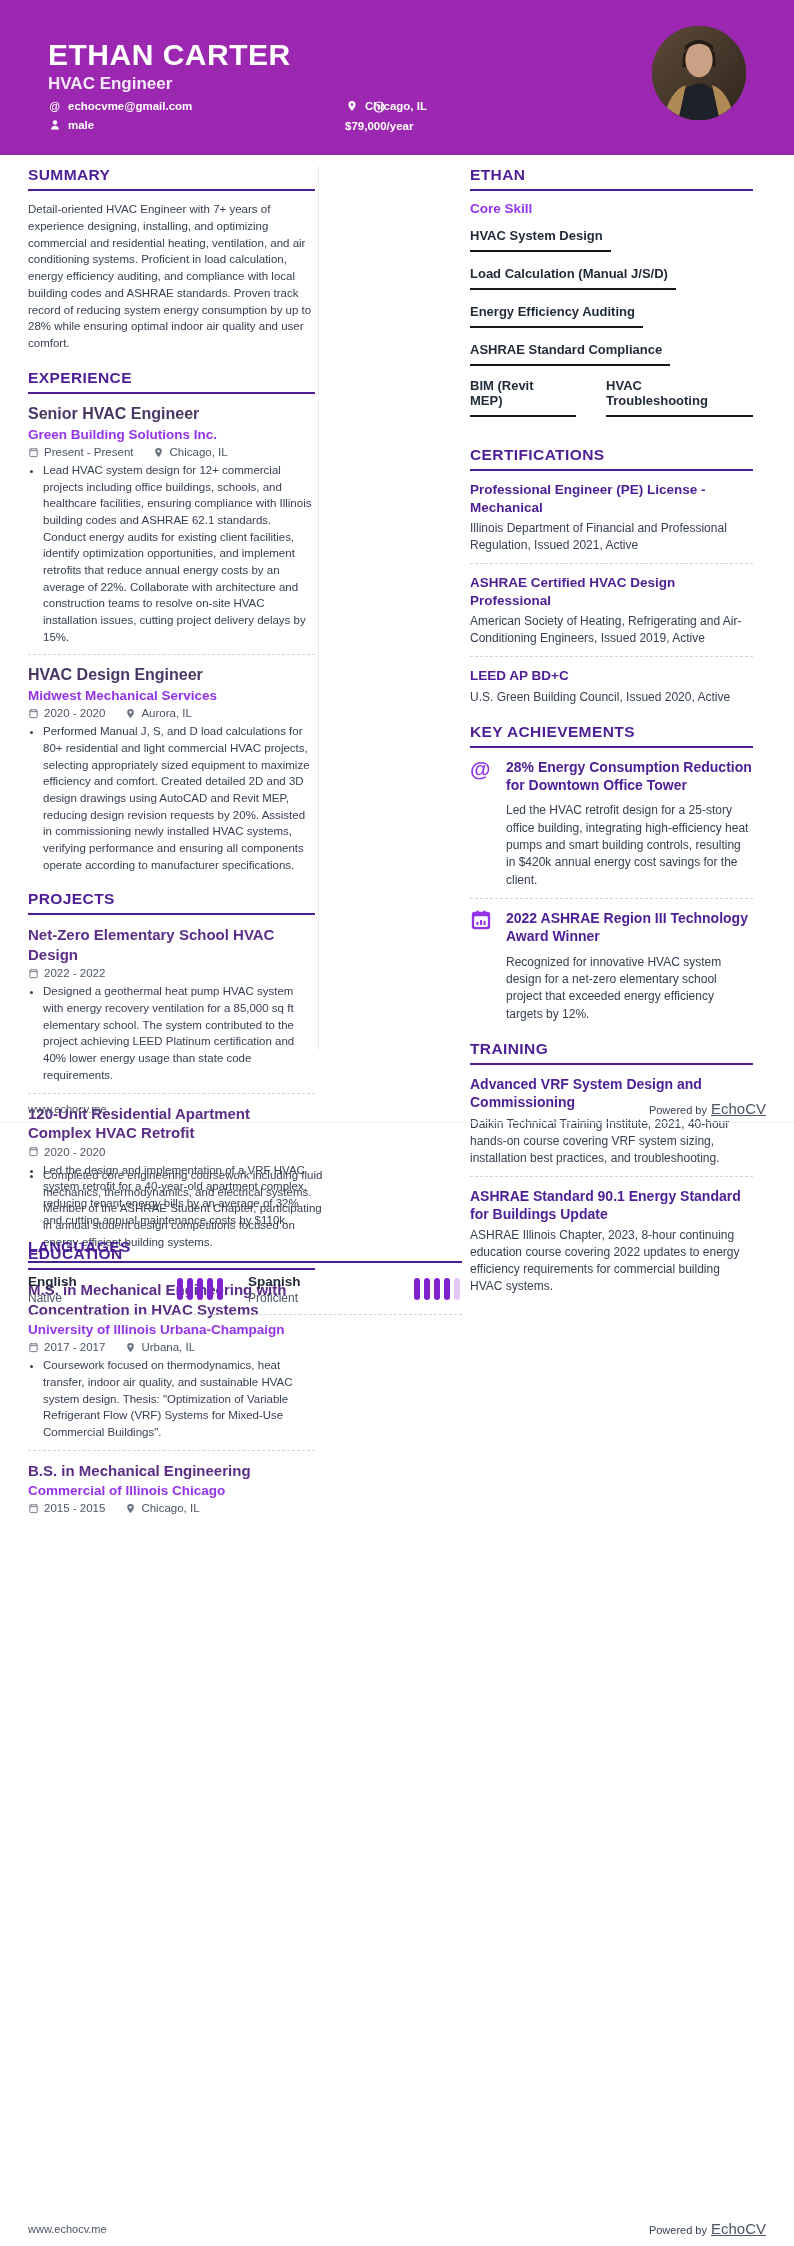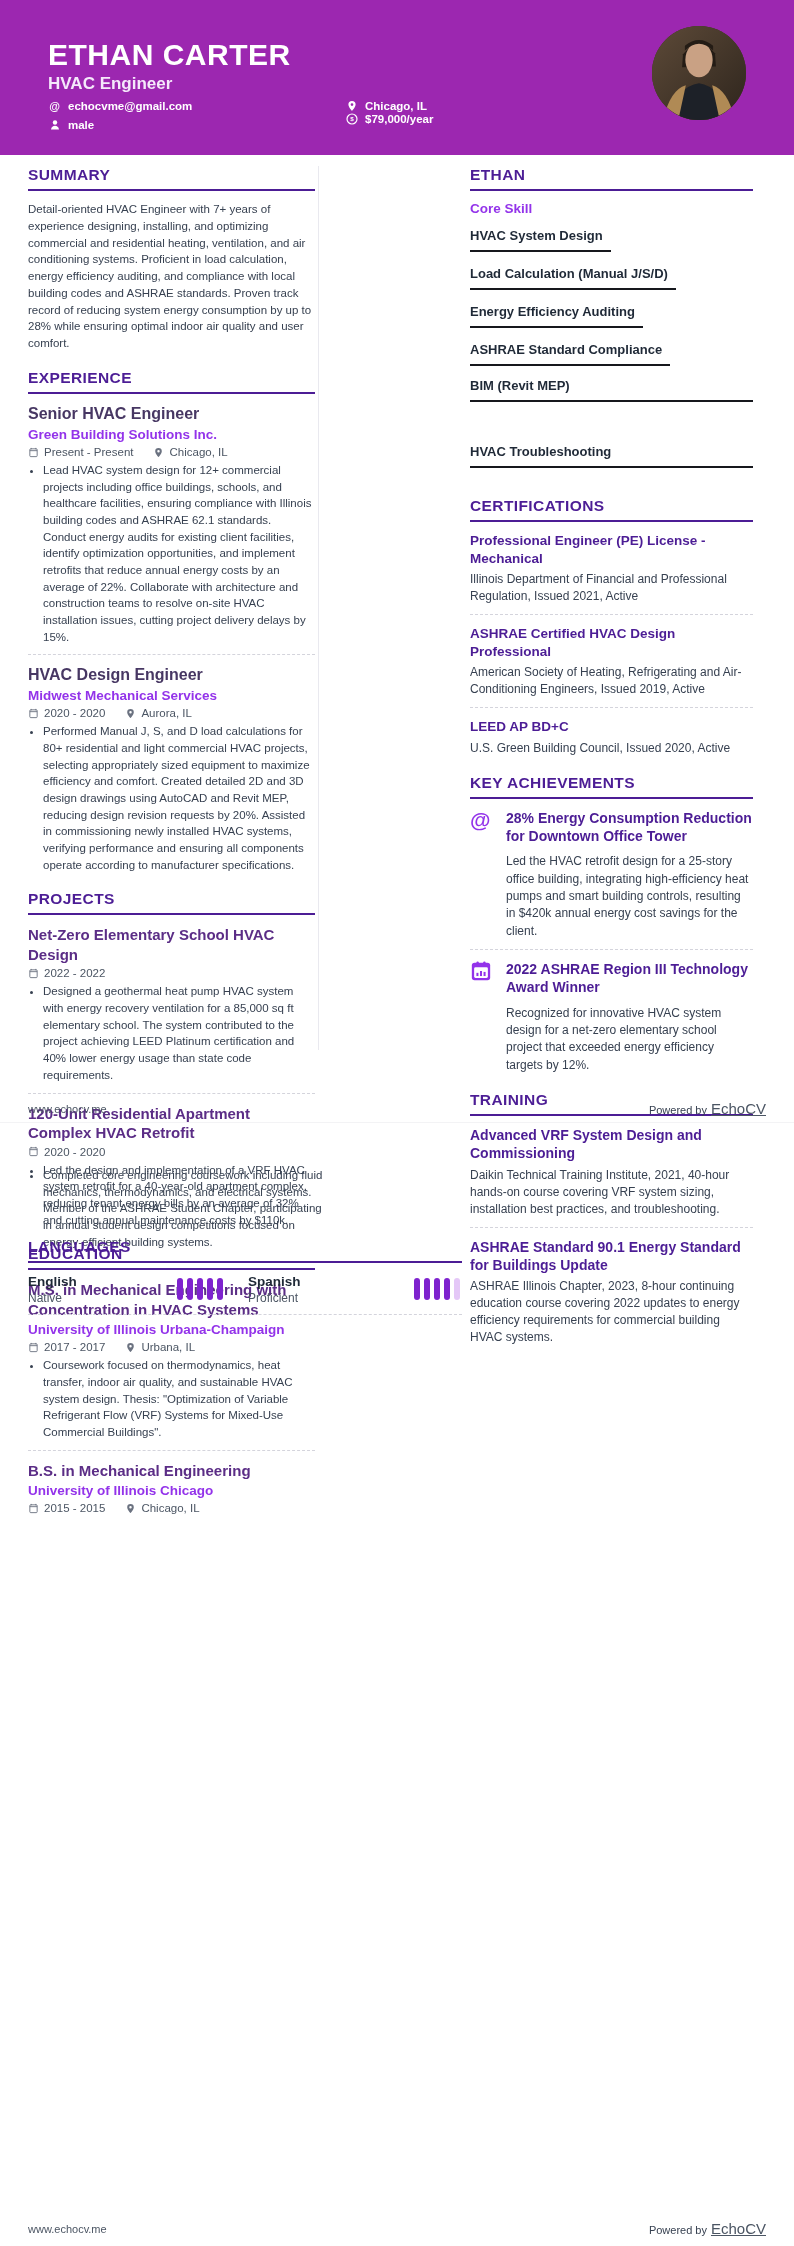--- a/index.html
+++ b/index.html
@@ -96,7 +96,7 @@
     </span>
     <span>Chicago, IL</span>
   </div>
-  <div class="contact" style="left:345px;top:112px;">
+  <div class="contact" style="left:345px;top:100px;flex-direction:column;">
     <span class="ic">
       <svg viewBox="0 0 24 24">
           <circle cx="12" cy="12" r="10" fill="none" stroke="currentColor" stroke-width="2.4"></circle>

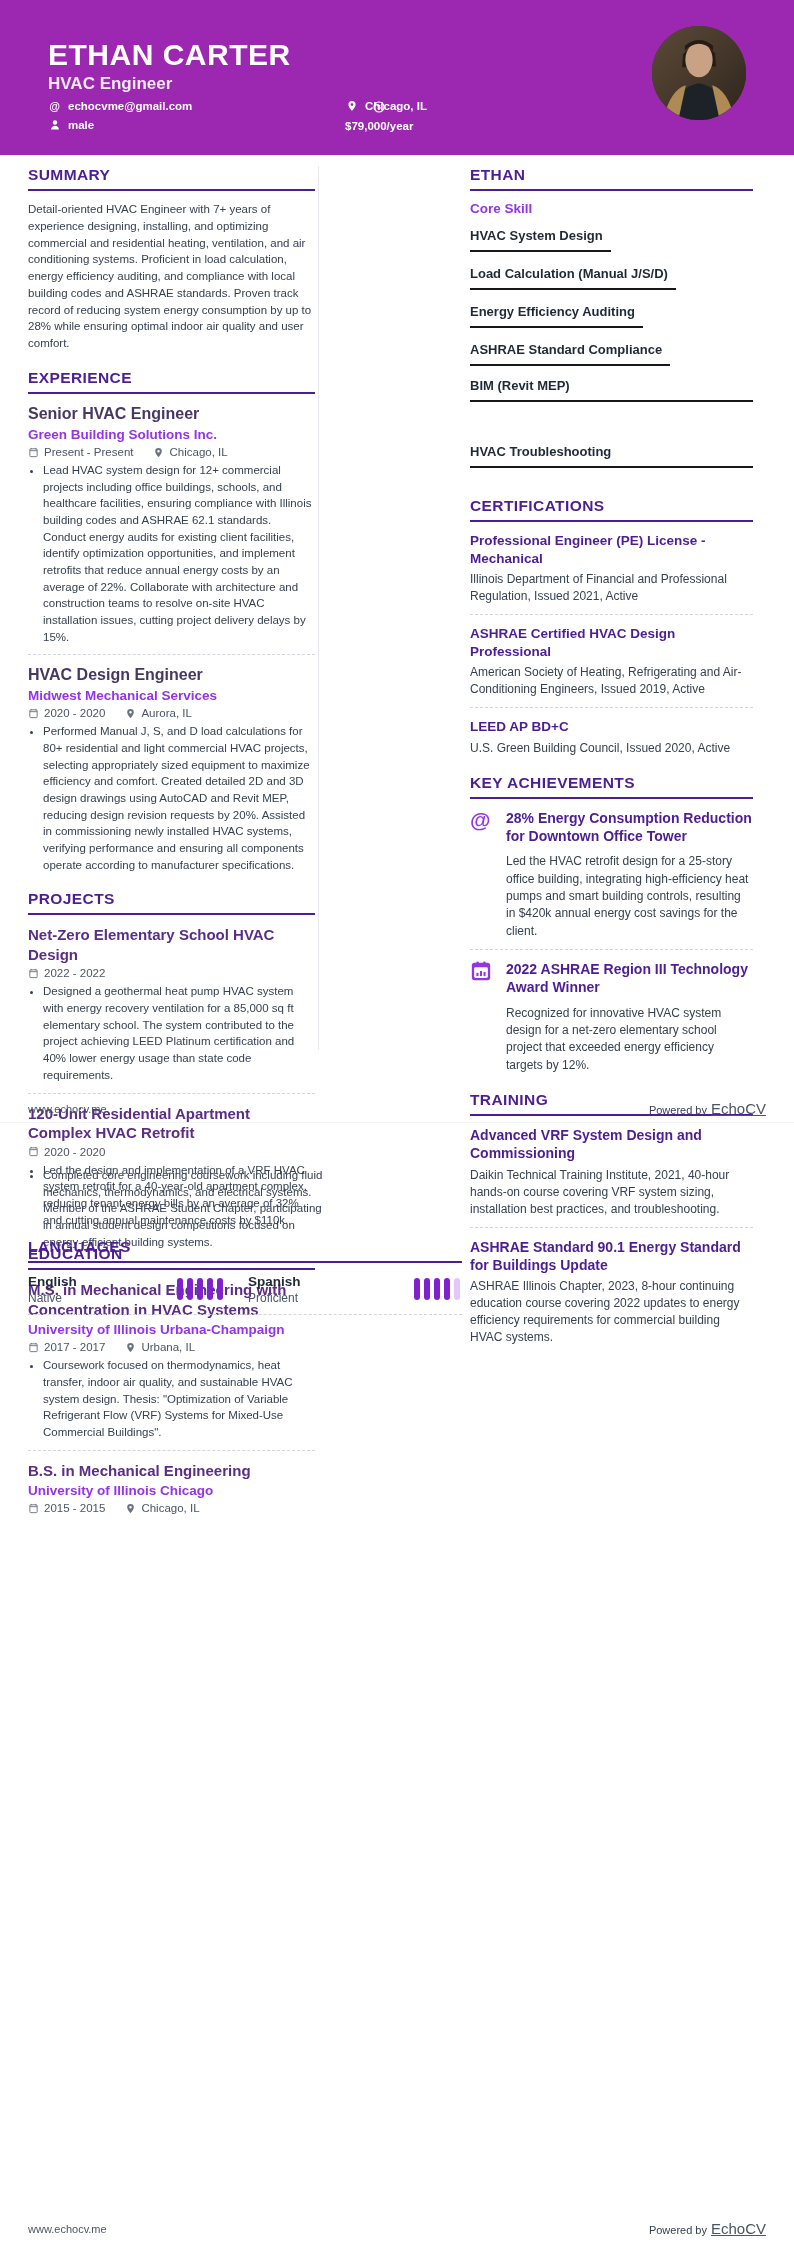--- a/index.html
+++ b/index.html
@@ -38,7 +38,7 @@
   .skill-cat{font-size:13.5px;font-weight:800;color:#9333ea;margin-bottom:10px;}
   .skill{display:inline-block;font-size:13px;font-weight:700;color:#1f2937;
          border-bottom:2px solid #16181d;padding:0 8px 7px 0;margin-bottom:12px;}
-  .skill-pair{display:flex;gap:30px;flex-direction:column;}
+  .skill-pair{display:flex;gap:30px;}
   
   .ctitle{font-size:13.5px;font-weight:700;color:#4c1d95;line-height:1.3;margin:1px 0 4px 0;}
   .cdesc{font-size:12px;line-height:1.42;color:#374151;}

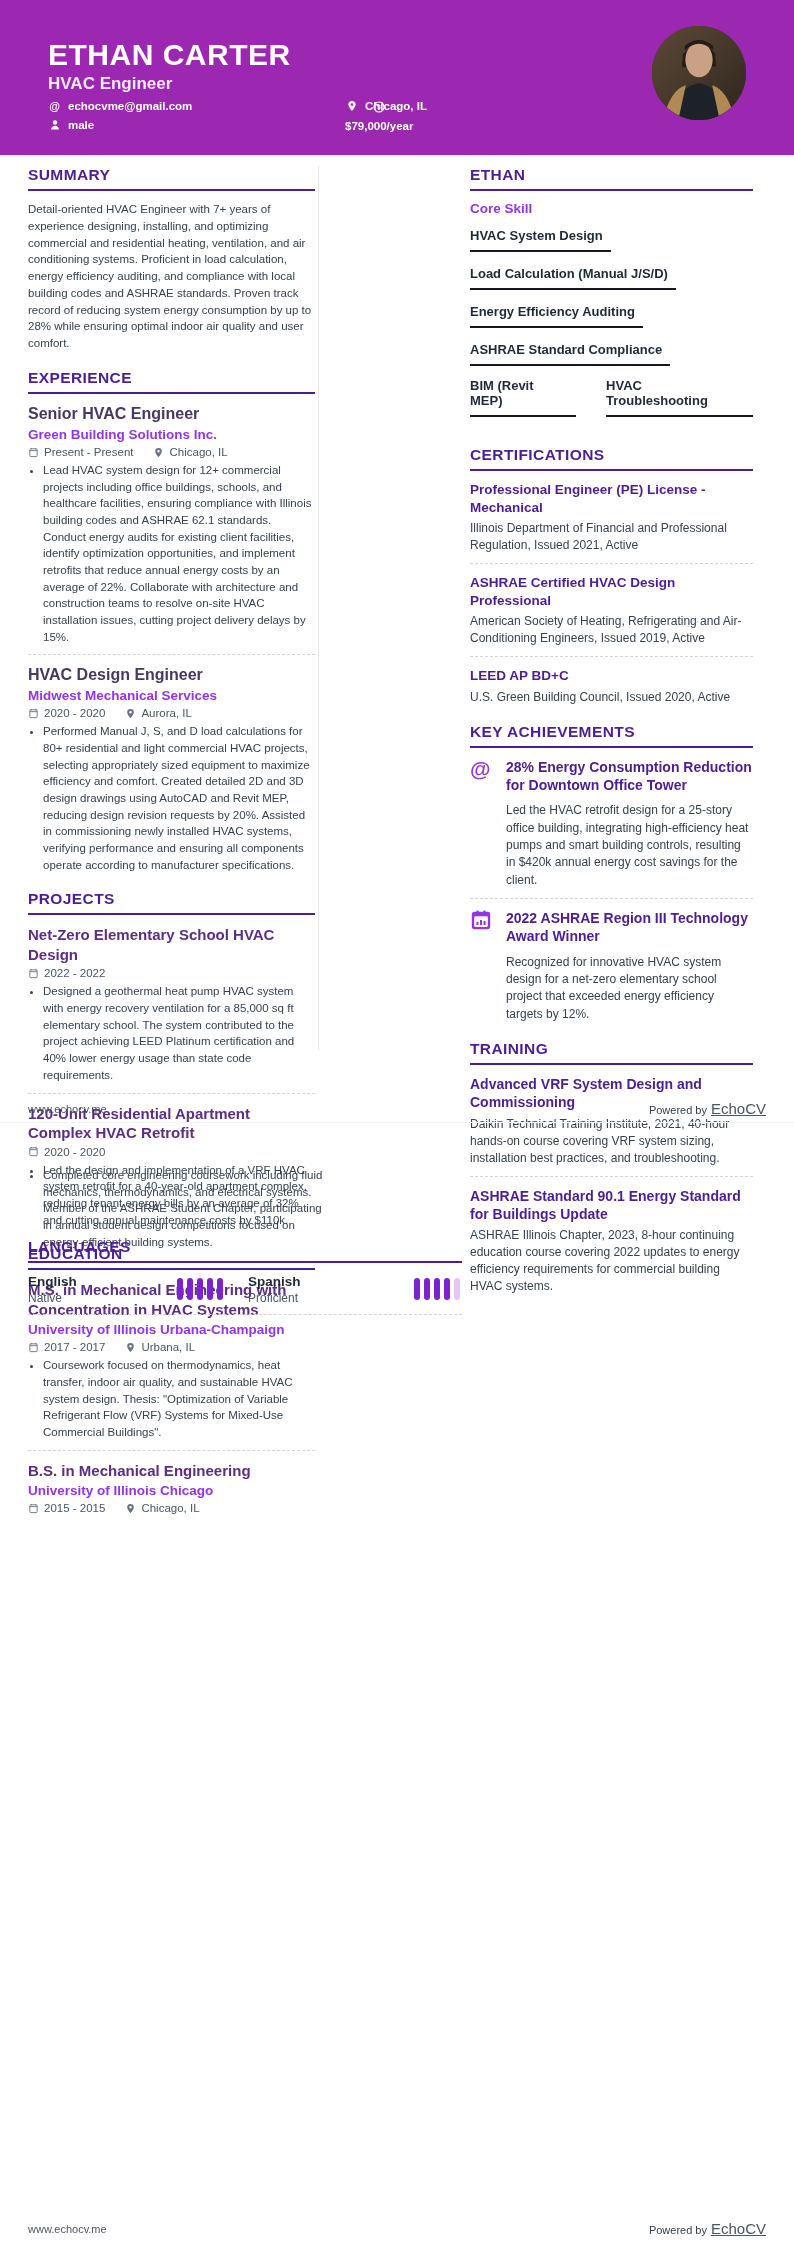--- a/index.html
+++ b/index.html
@@ -250,7 +250,7 @@
 
     <div class="entry">
       <div class="ptitle">B.S. in Mechanical Engineering</div>
-      <div class="company">University of Illinois Chicago</div>
+      <div class="company">Commercial of Illinois Chicago</div>
       <div class="meta">
         <span class="meta-item">
           <svg viewBox="0 0 24 24">

